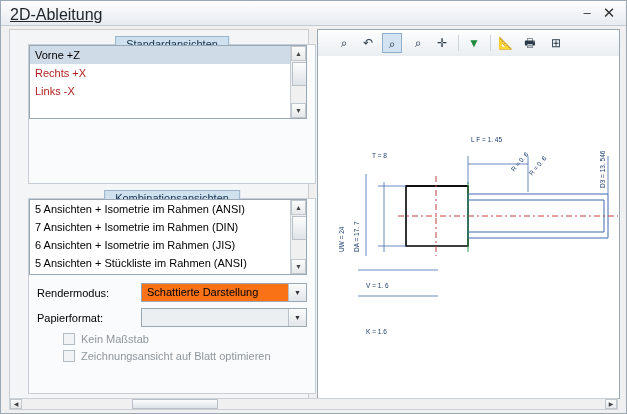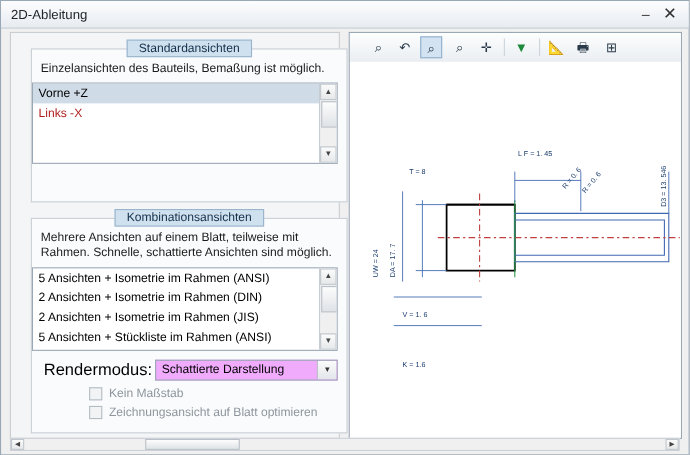--- a/index.html
+++ b/index.html
@@ -21,7 +21,7 @@
     border-bottom:1px solid #c3ccd4;
   }
   .title-text{
-    position:absolute;left:9px;top:5px;font-size:12px;color:#20262c;
+    position:absolute;left:9px;top:5px;font-size:16px;color:#20262c;text-decoration:underline;
   }
   .win-btn{
     position:absolute;top:3px;width:18px;height:18px;

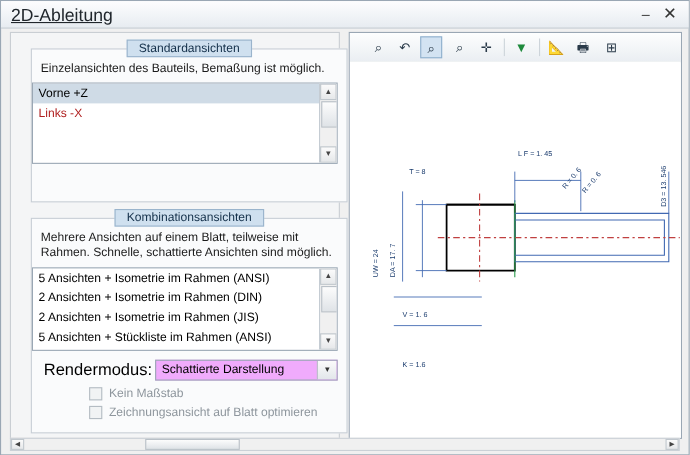--- a/index.html
+++ b/index.html
@@ -145,7 +145,6 @@
 
     <div class="group" style="top:14px;height:140px;">
       <div class="group-head">Standardansichten</div>
-      <div class="group-desc">Einzelansichten des Bauteils, Bemaßung ist möglich.</div>
       <div class="listbox">
         <div class="rows">
           <div class="lrow sel">Vorne +Z</div>

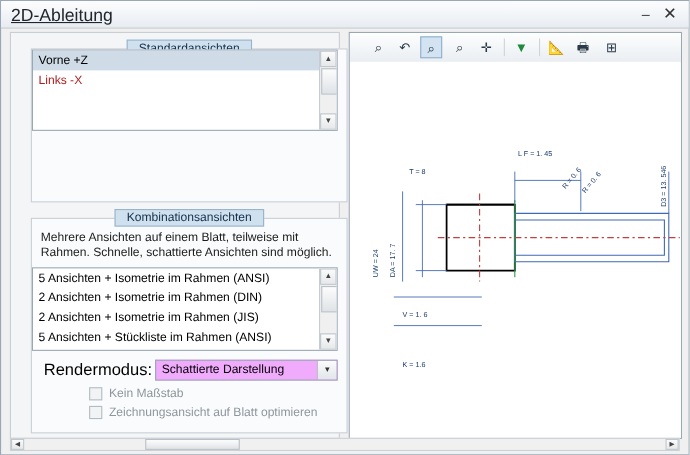--- a/index.html
+++ b/index.html
@@ -148,6 +148,7 @@
       <div class="listbox">
         <div class="rows">
           <div class="lrow sel">Vorne +Z</div>
+          <div class="lrow" style="color:#b02020">Rechts +X</div>
           <div class="lrow" style="color:#b02020">Links -X</div>
         </div>
         <div class="scrollbar">

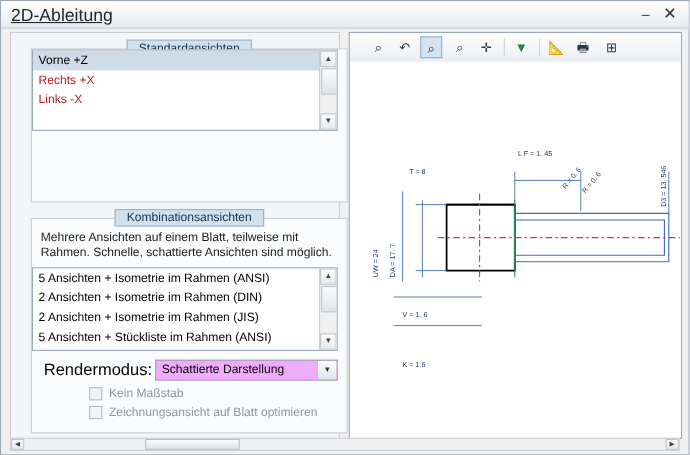--- a/index.html
+++ b/index.html
@@ -161,7 +161,6 @@
 
     <div class="group" style="top:168px;height:196px;">
       <div class="group-head">Kombinationsansichten</div>
-      <div class="group-desc">Mehrere Ansichten auf einem Blatt, teilweise mit Rahmen. Schnelle, schattierte Ansichten sind möglich.</div>
       <div class="listbox listbox2">
         <div class="rows">
           <div class="lrow">5 Ansichten + Isometrie im Rahmen (ANSI)</div>

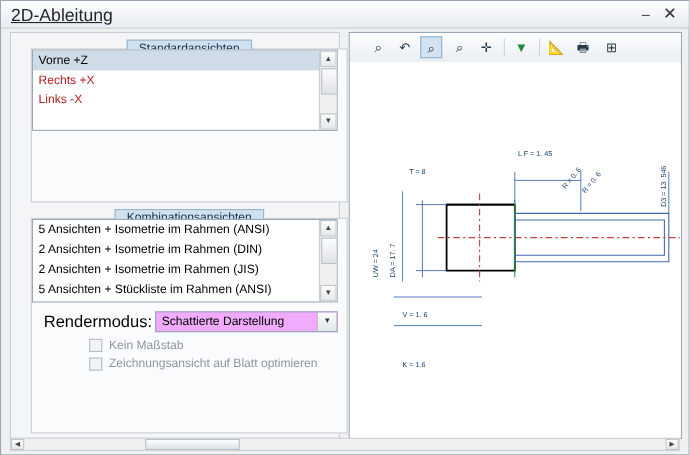--- a/index.html
+++ b/index.html
@@ -164,7 +164,7 @@
       <div class="listbox listbox2">
         <div class="rows">
           <div class="lrow">5 Ansichten + Isometrie im Rahmen (ANSI)</div>
-          <div class="lrow">2 Ansichten + Isometrie im Rahmen (DIN)</div>
+          <div class="lrow">7 Ansichten + Isometrie im Rahmen (DIN)</div>
           <div class="lrow">2 Ansichten + Isometrie im Rahmen (JIS)</div>
           <div class="lrow">5 Ansichten + Stückliste im Rahmen (ANSI)</div>
         </div>

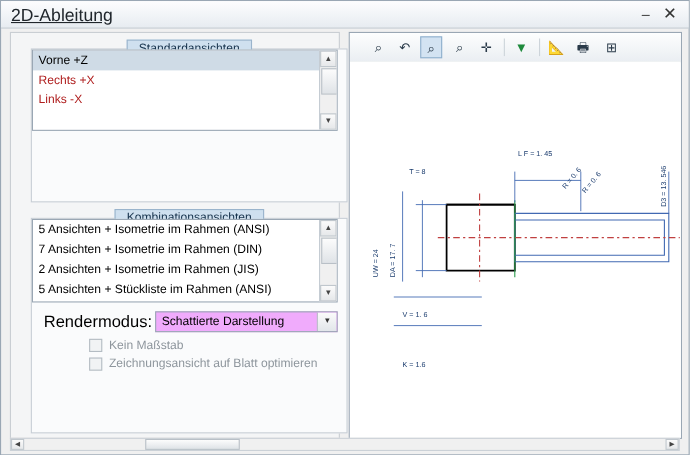--- a/index.html
+++ b/index.html
@@ -165,7 +165,7 @@
         <div class="rows">
           <div class="lrow">5 Ansichten + Isometrie im Rahmen (ANSI)</div>
           <div class="lrow">7 Ansichten + Isometrie im Rahmen (DIN)</div>
-          <div class="lrow">2 Ansichten + Isometrie im Rahmen (JIS)</div>
+          <div class="lrow">6 Ansichten + Isometrie im Rahmen (JIS)</div>
           <div class="lrow">5 Ansichten + Stückliste im Rahmen (ANSI)</div>
         </div>
         <div class="scrollbar">

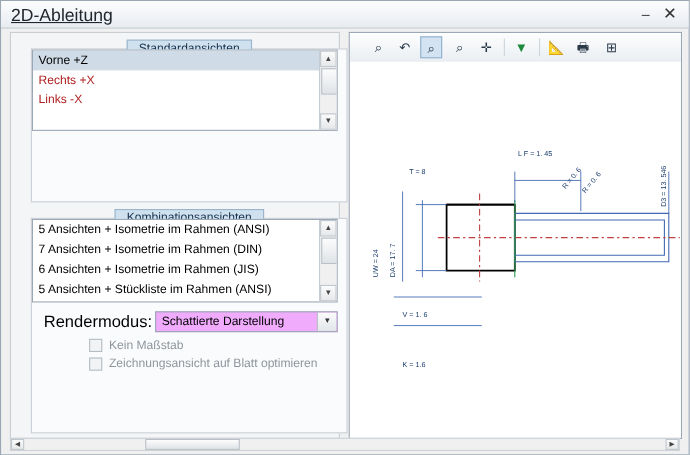--- a/index.html
+++ b/index.html
@@ -78,7 +78,7 @@
   .formrow{
     display:flex;align-items:center;margin:0 8px 6px 8px;
   }
-  .formrow .lbl{width:104px;font-size:15px;text-align:center;}
+  .formrow .lbl{width:104px;font-size:11px;}
   .combo{
     position:relative;flex:1;height:19px;background:#f0abfc;
     border:1px solid #9aa7b4;box-sizing:border-box;

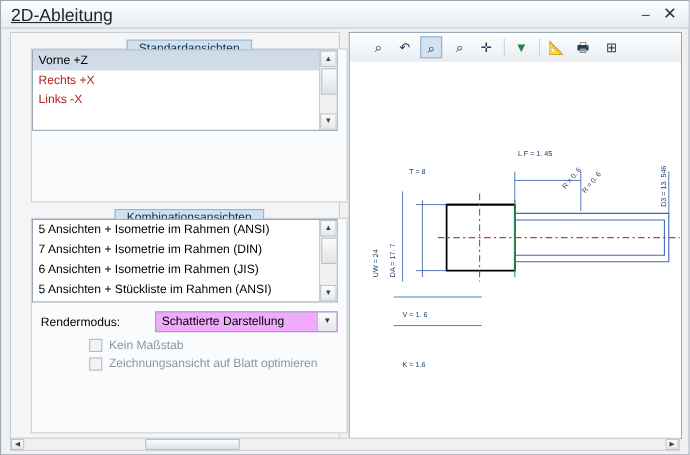--- a/index.html
+++ b/index.html
@@ -80,7 +80,7 @@
   }
   .formrow .lbl{width:104px;font-size:11px;}
   .combo{
-    position:relative;flex:1;height:19px;background:#f0abfc;
+    position:relative;flex:1;height:19px;background:#f97316;
     border:1px solid #9aa7b4;box-sizing:border-box;
     font-size:11px;line-height:17px;padding-left:5px;overflow:hidden;white-space:nowrap;
   }

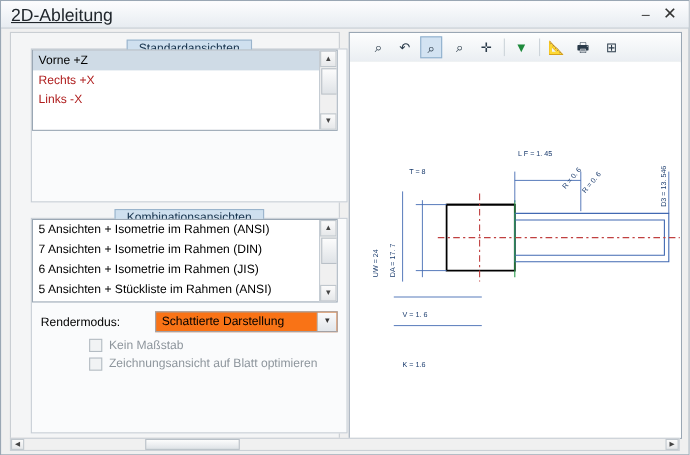--- a/index.html
+++ b/index.html
@@ -183,6 +183,13 @@
         </div>
       </div>
 
+      <div class="formrow">
+        <div class="lbl">Papierformat:</div>
+        <div class="combo disabled">
+          <span></span>
+          <span class="combo-btn">▼</span>
+        </div>
+      </div>
 
       <div class="checkrow">
         <span class="chk"></span>

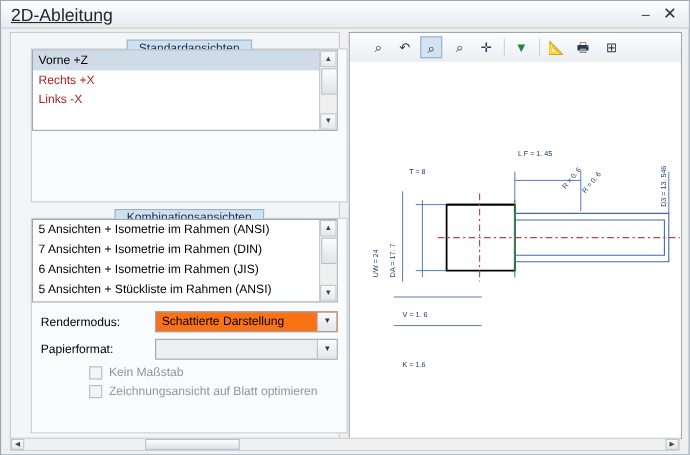--- a/index.html
+++ b/index.html
@@ -90,7 +90,7 @@
     background:linear-gradient(#fbfbfb,#e2e6ea);border-left:1px solid #b9c0c7;
     font-size:7px;line-height:17px;text-align:center;color:#333;
   }
-  .checkrow{display:flex;align-items:center;margin:0 8px 5px 24px;padding-left:28px;}
+  .checkrow{display:flex;align-items:center;margin:0 8px 5px 6px;padding-left:28px;}
   .chk{
     width:12px;height:12px;border:1px solid #b4bcc3;background:#f1f3f4;
     margin-right:6px;box-sizing:border-box;

